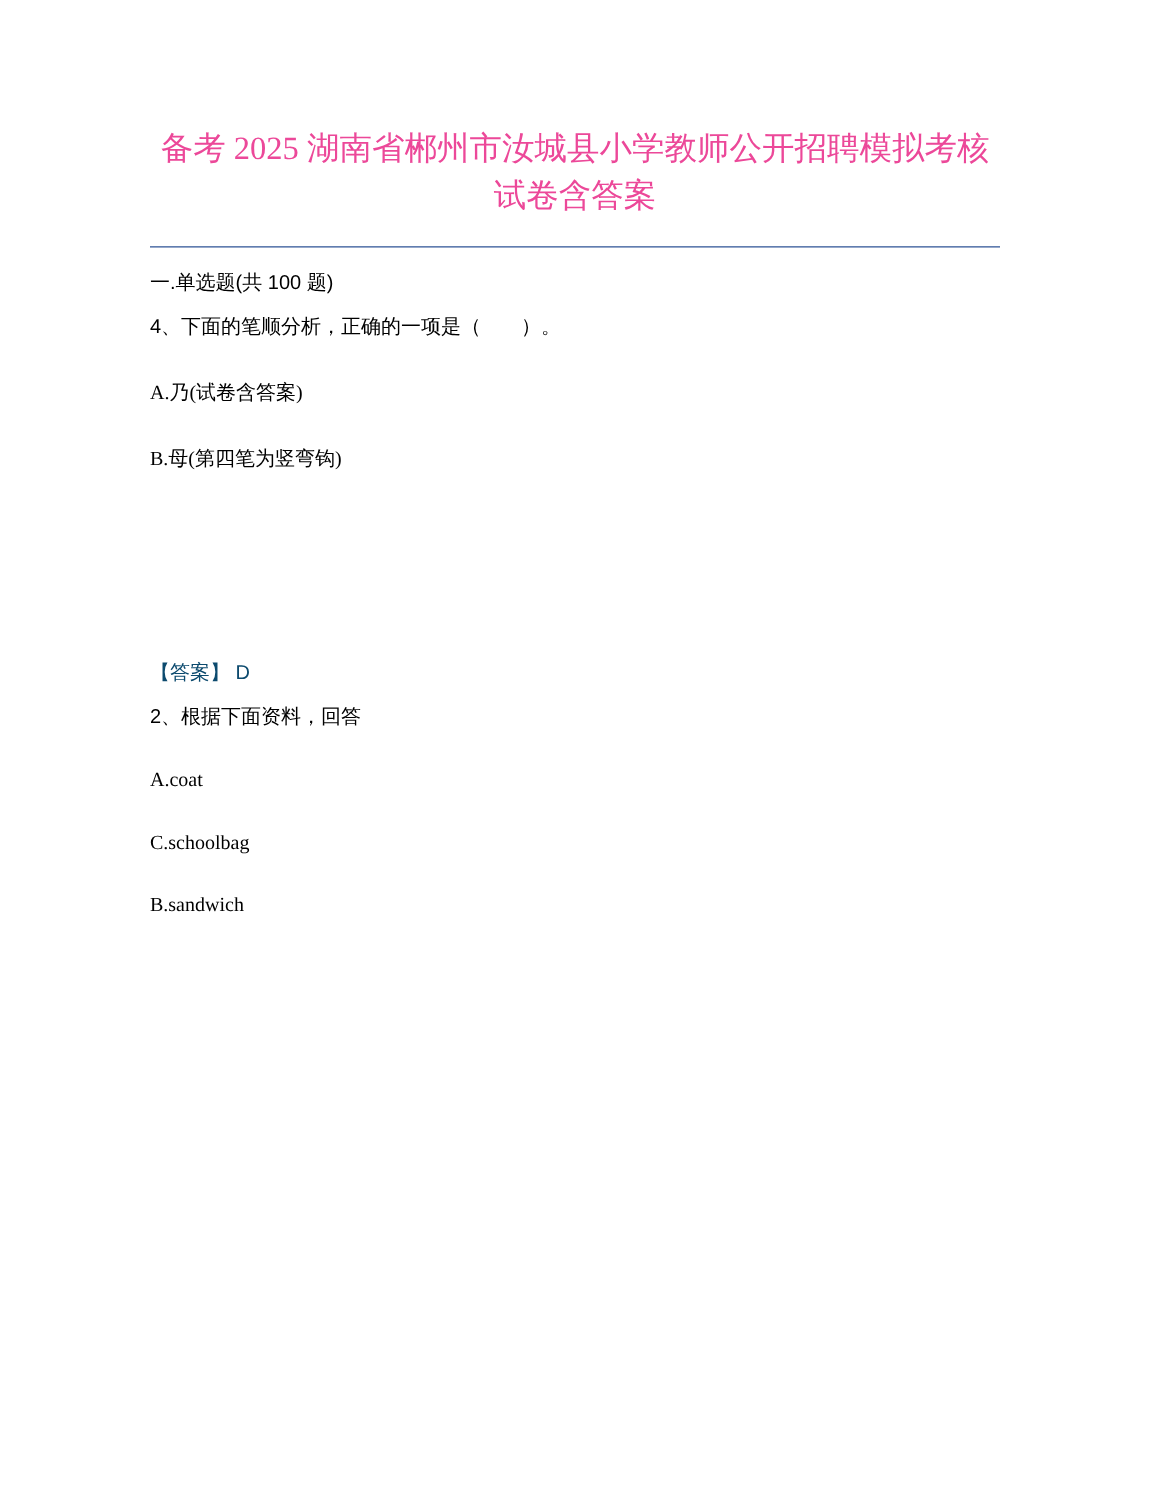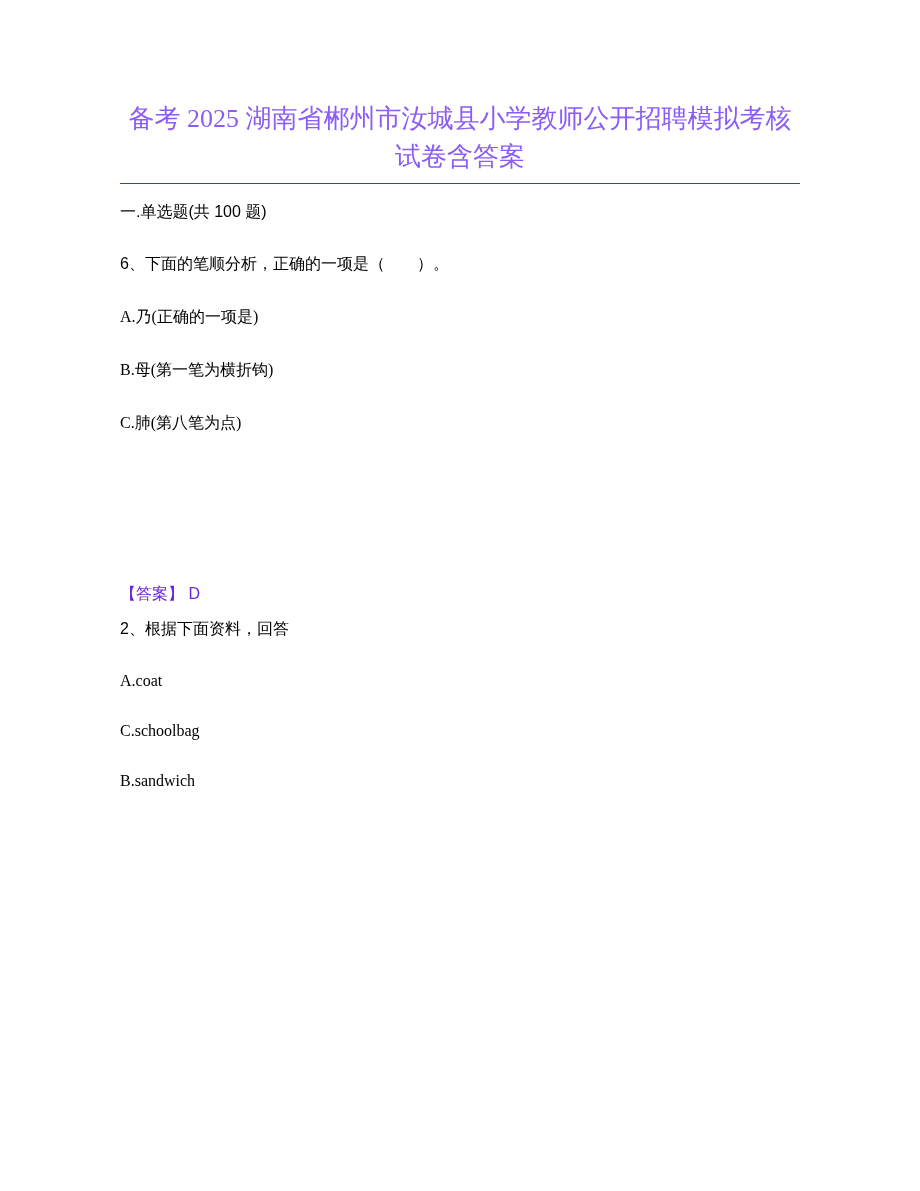--- a/index.html
+++ b/index.html
@@ -17,12 +17,12 @@
   }
   .title {
     text-align: center;
-    color: #8b5cf6;
+    color: #ec4899;
     font-family: "SimSun", "宋体", serif;
     font-size: 26px;
     line-height: 1.45;
     font-weight: normal;
-    padding-bottom: 8px;
+    padding-bottom: 22px;
     border-bottom: 1.5px solid #2e5395;
     margin-bottom: 18px;
   }

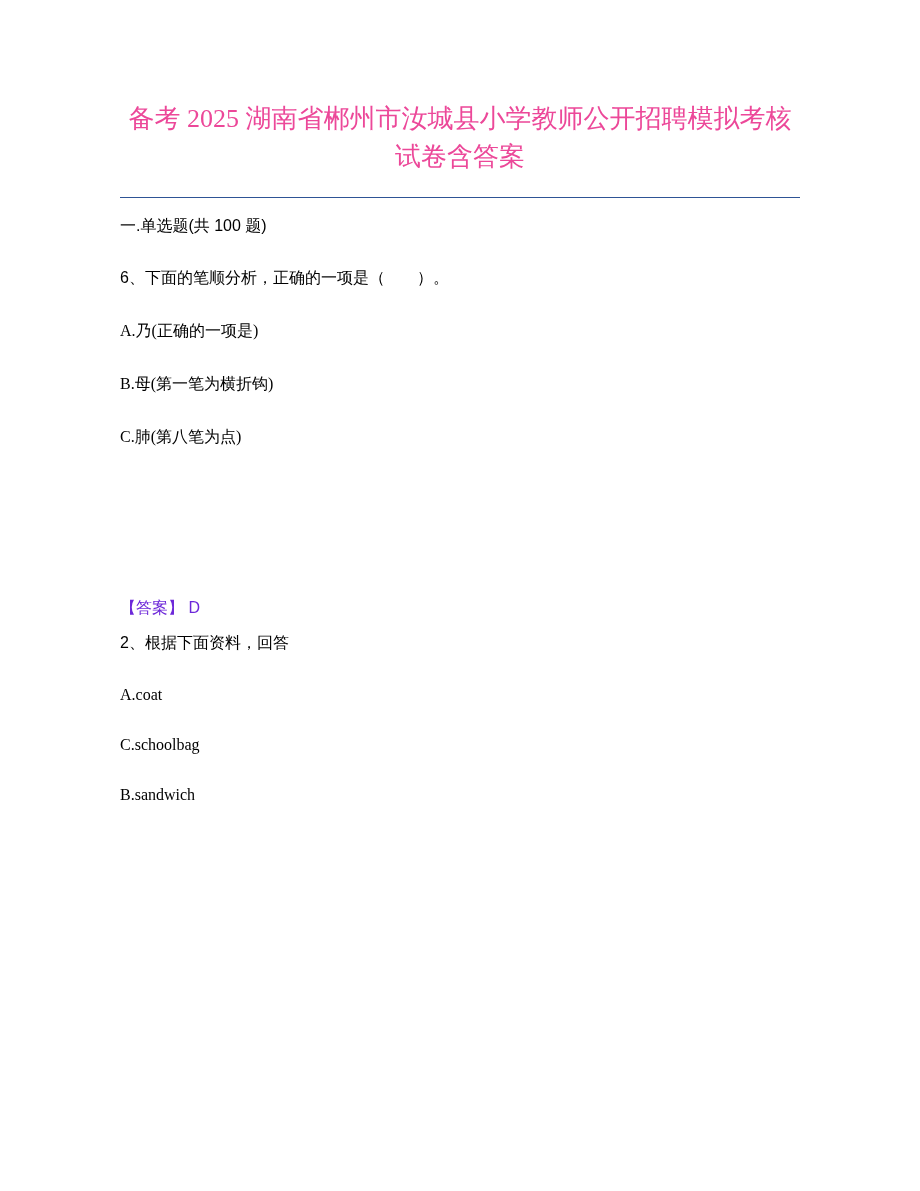--- a/index.html
+++ b/index.html
@@ -29,7 +29,7 @@
   .section-header {
     font-size: 16px;
     color: #000;
-    margin-bottom: 31px;
+    margin-bottom: 14px;
     font-family: "Microsoft YaHei", "SimHei", sans-serif;
   }
   .question {

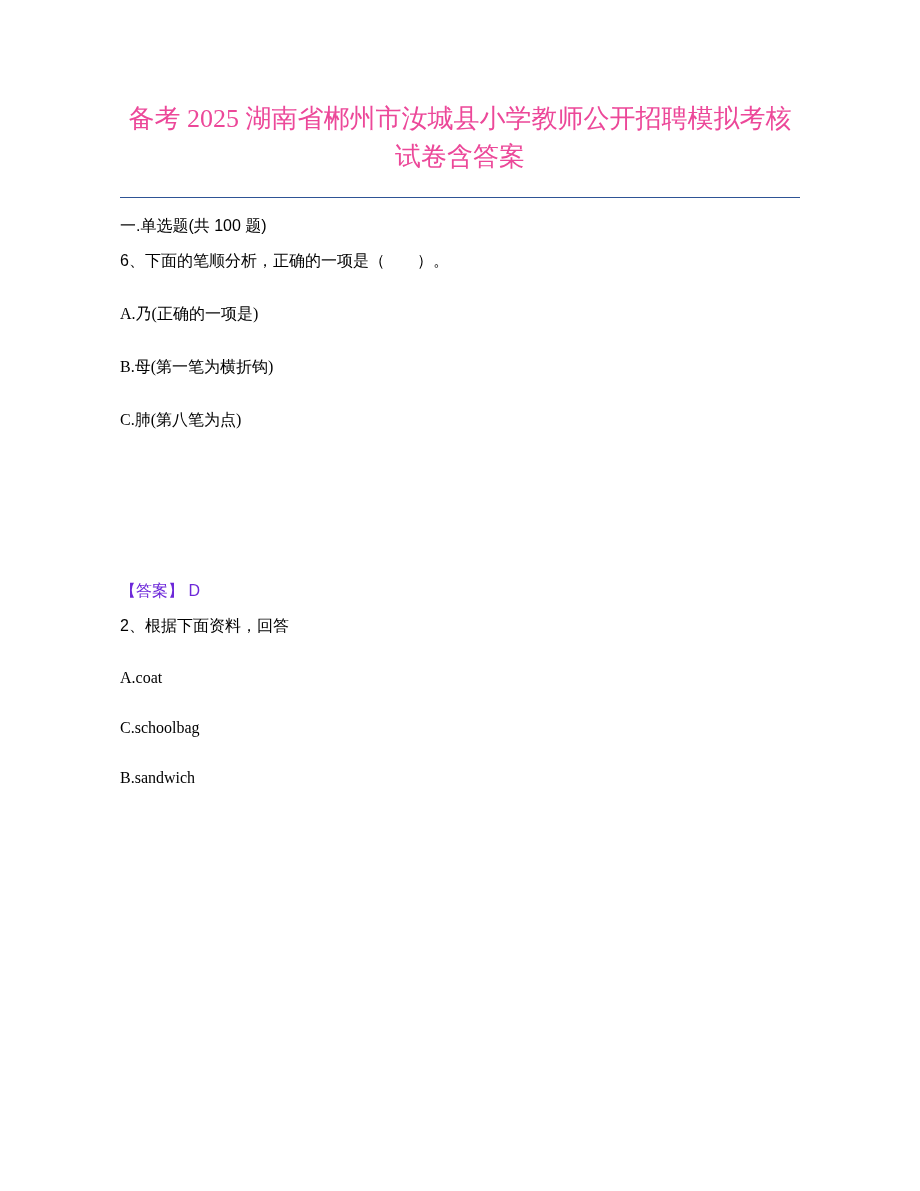--- a/index.html
+++ b/index.html
@@ -68,7 +68,7 @@
 
   <div class="section-header">一.单选题(共 100 题)</div>
 
-  <div class="question">6、下面的笔顺分析，正确的一项是（　　）。</div>
+  <div class="question">4、下面的笔顺分析，正确的一项是（　　）。</div>
 
   <div class="option">A.乃(正确的一项是)</div>
   <div class="option">B.母(第一笔为横折钩)</div>

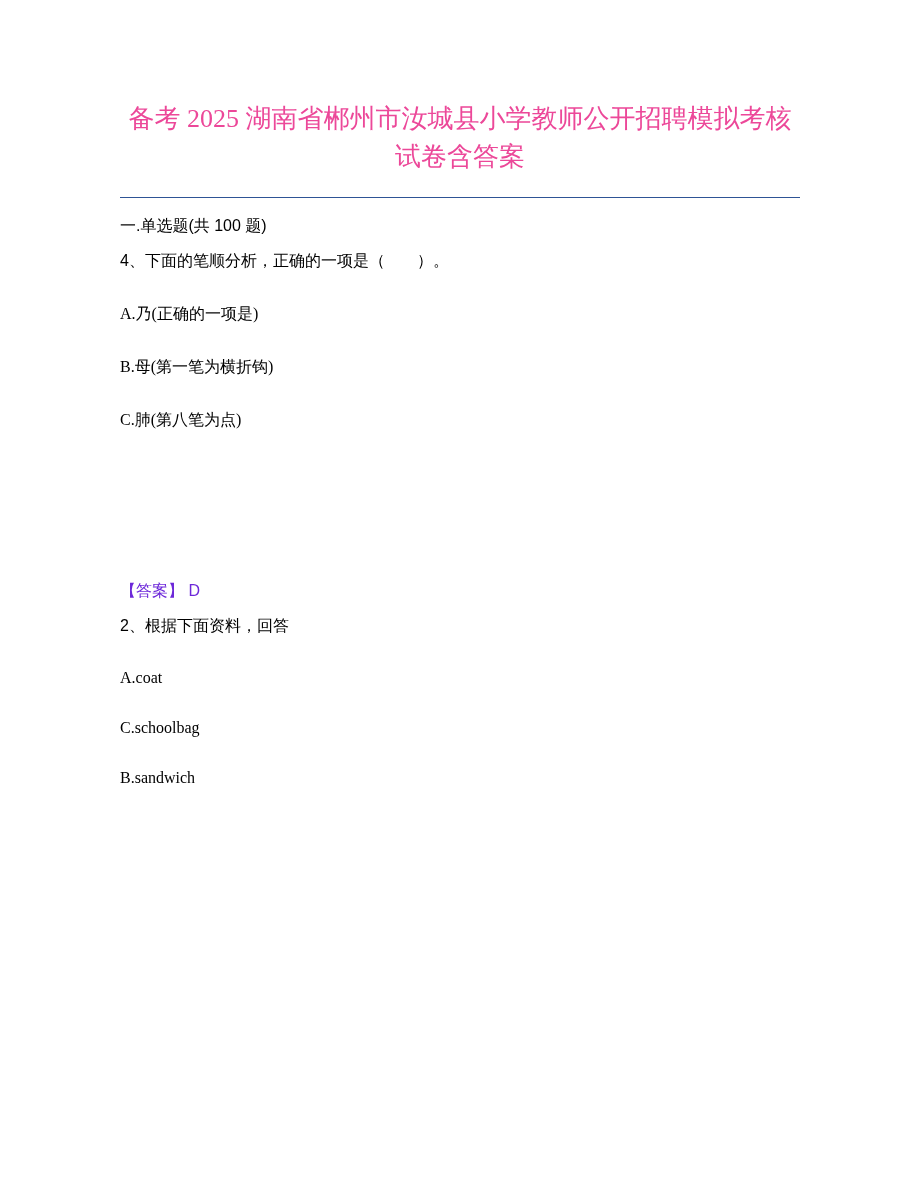--- a/index.html
+++ b/index.html
@@ -70,7 +70,7 @@
 
   <div class="question">4、下面的笔顺分析，正确的一项是（　　）。</div>
 
-  <div class="option">A.乃(正确的一项是)</div>
+  <div class="option">A.乃(试卷含答案)</div>
   <div class="option">B.母(第一笔为横折钩)</div>
   <div class="option">C.肺(第八笔为点)</div>
 

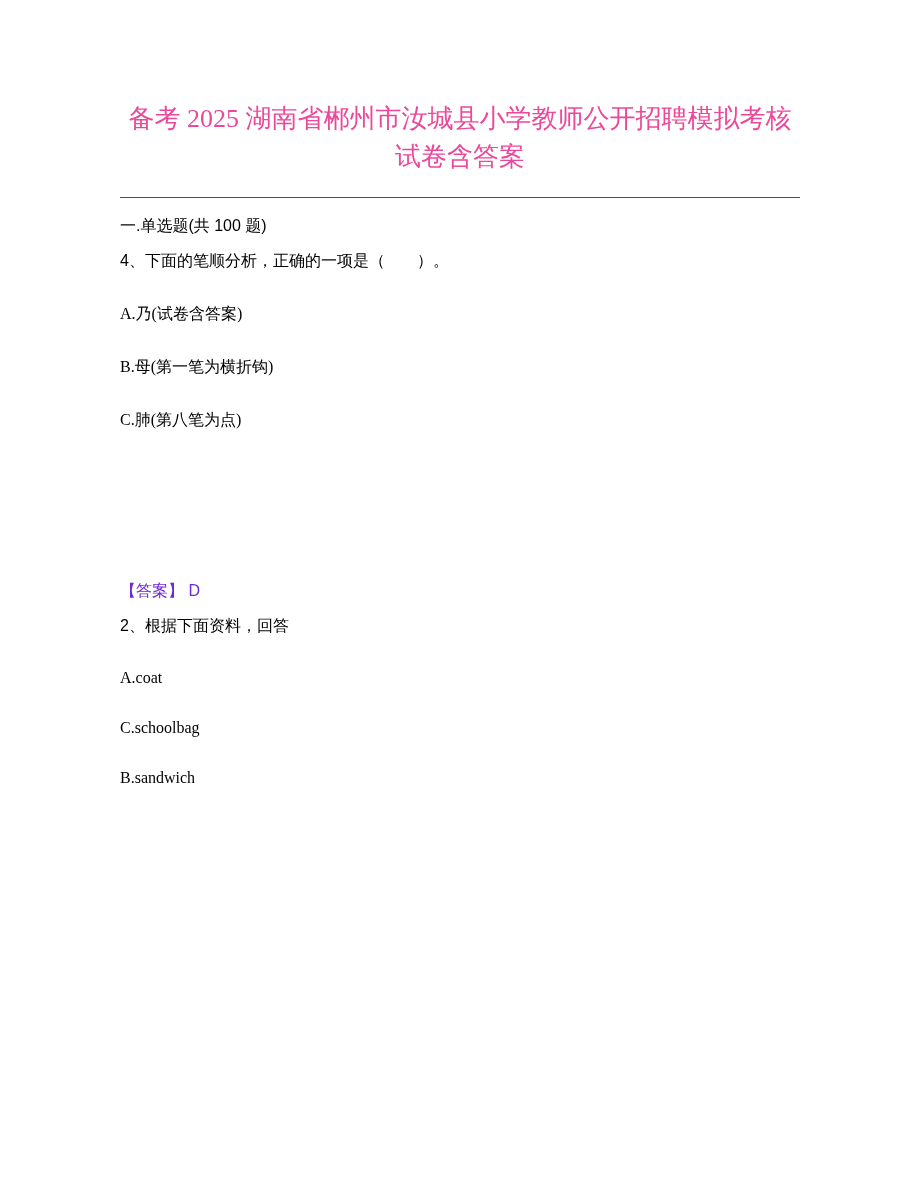--- a/index.html
+++ b/index.html
@@ -71,7 +71,7 @@
   <div class="question">4、下面的笔顺分析，正确的一项是（　　）。</div>
 
   <div class="option">A.乃(试卷含答案)</div>
-  <div class="option">B.母(第一笔为横折钩)</div>
+  <div class="option">B.母(第四笔为竖弯钩)</div>
   <div class="option">C.肺(第八笔为点)</div>
 
   <div class="answer">【答案】  D</div>

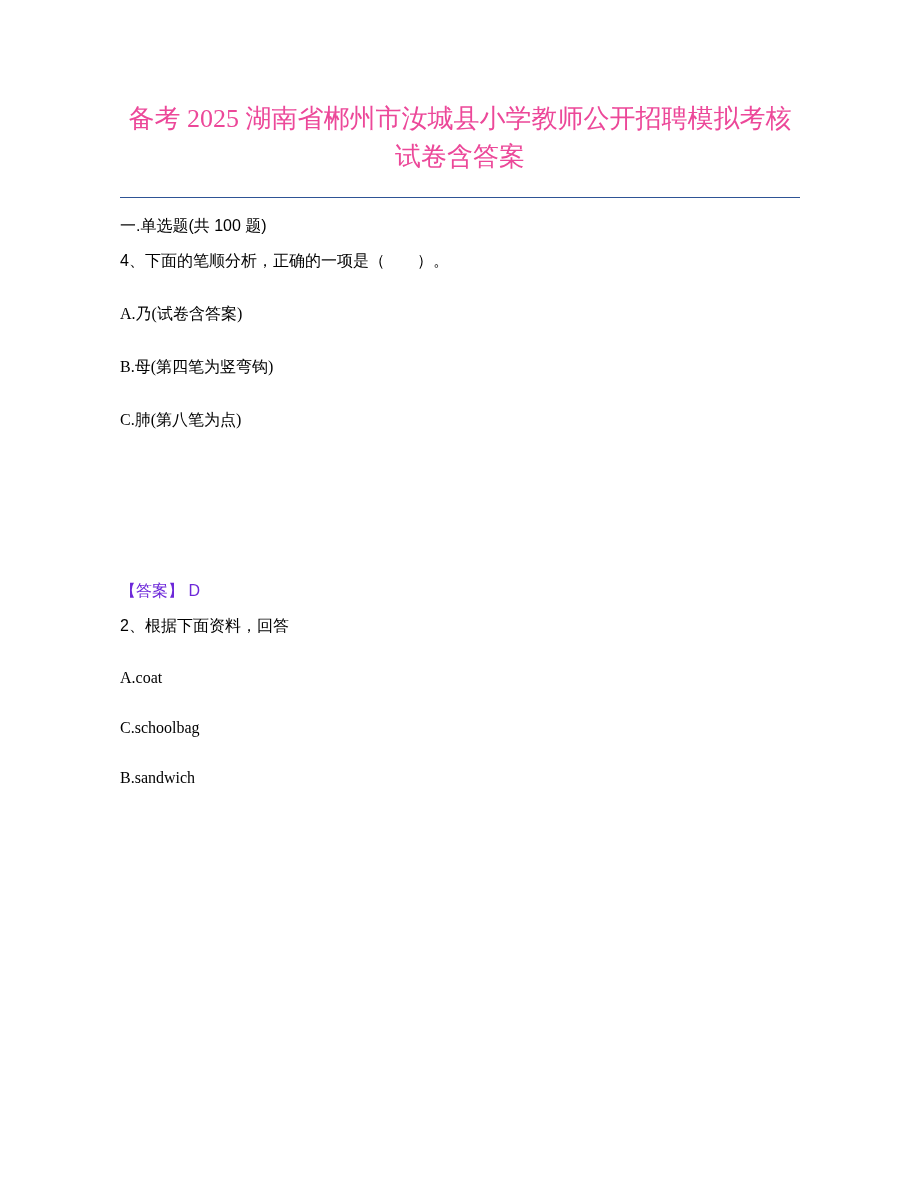--- a/index.html
+++ b/index.html
@@ -72,7 +72,6 @@
 
   <div class="option">A.乃(试卷含答案)</div>
   <div class="option">B.母(第四笔为竖弯钩)</div>
-  <div class="option">C.肺(第八笔为点)</div>
 
   <div class="answer">【答案】  D</div>
 

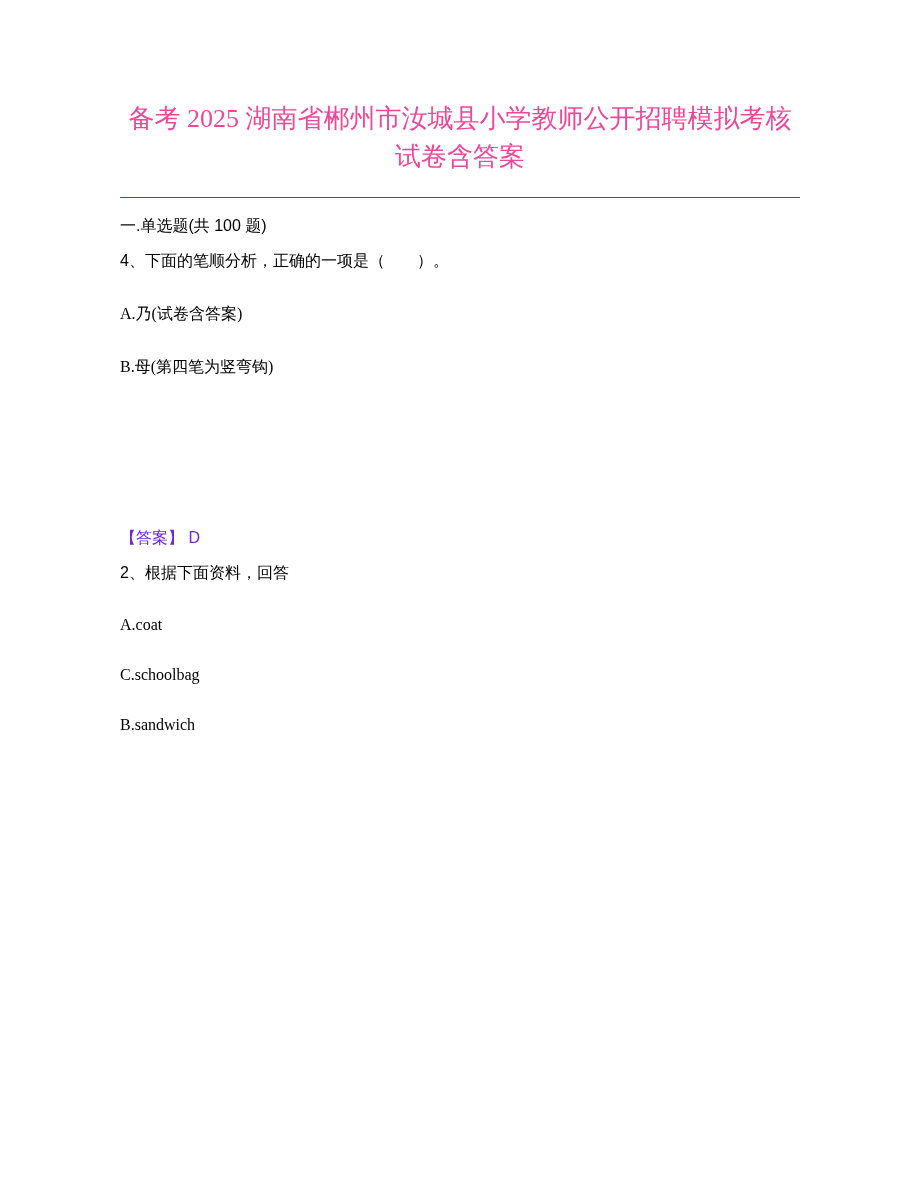--- a/index.html
+++ b/index.html
@@ -46,7 +46,7 @@
   }
   .answer {
     font-size: 16px;
-    color: #6d28d9;
+    color: #0c4a6e;
     margin-top: 150px;
     margin-bottom: 14px;
     font-family: "Microsoft YaHei", "SimHei", sans-serif;

